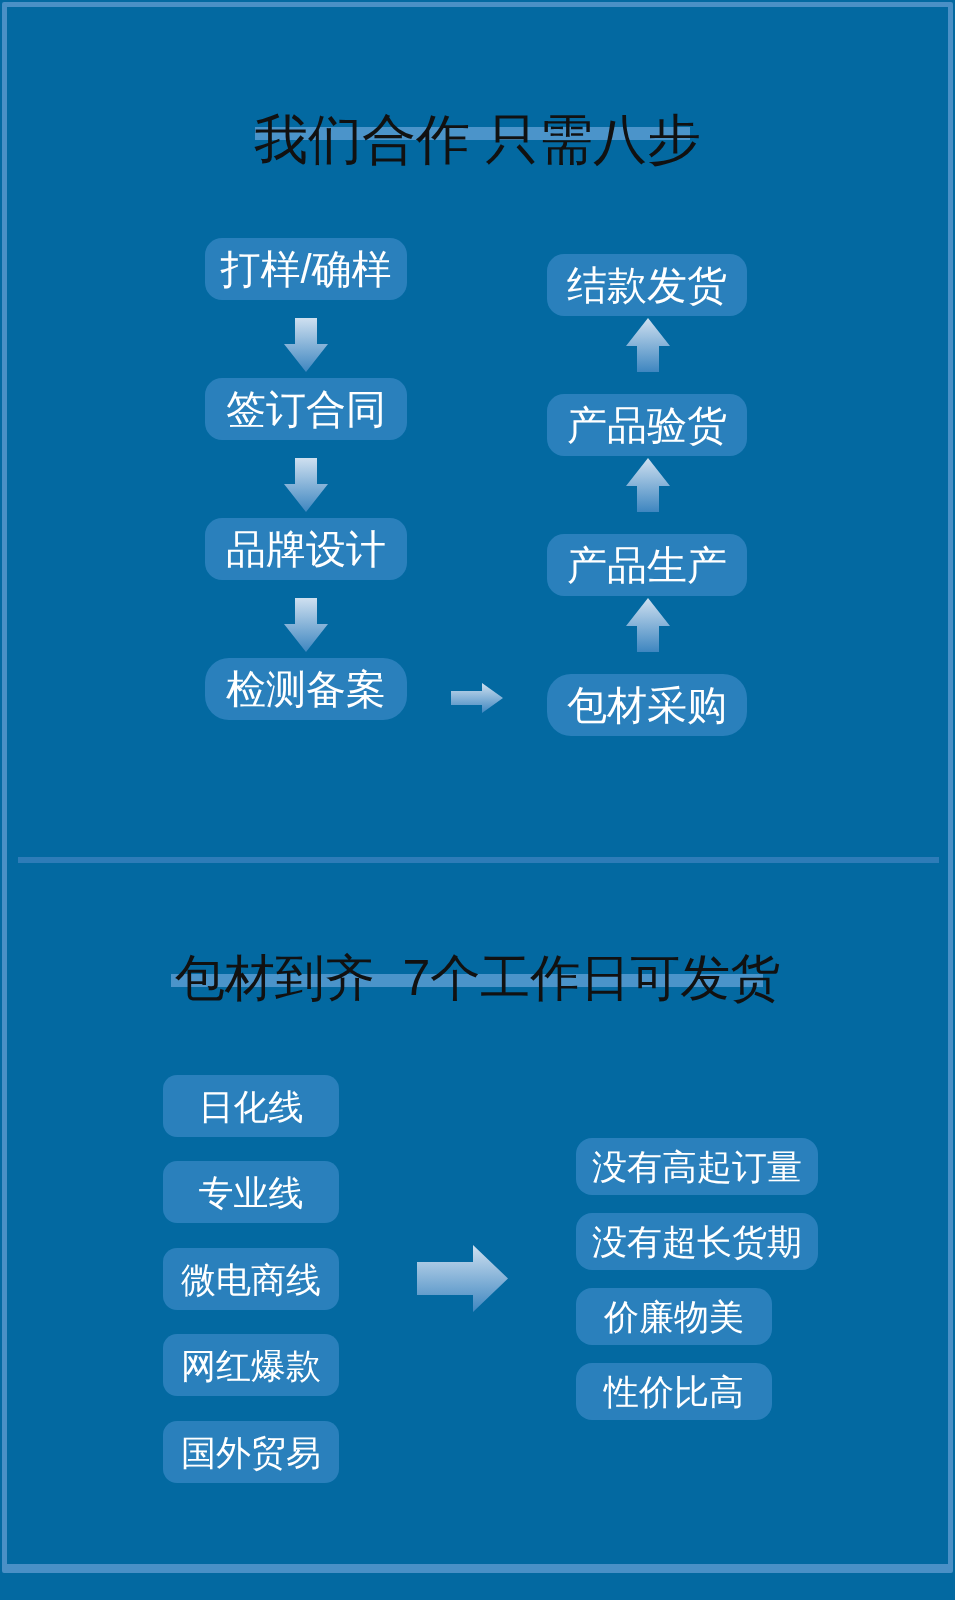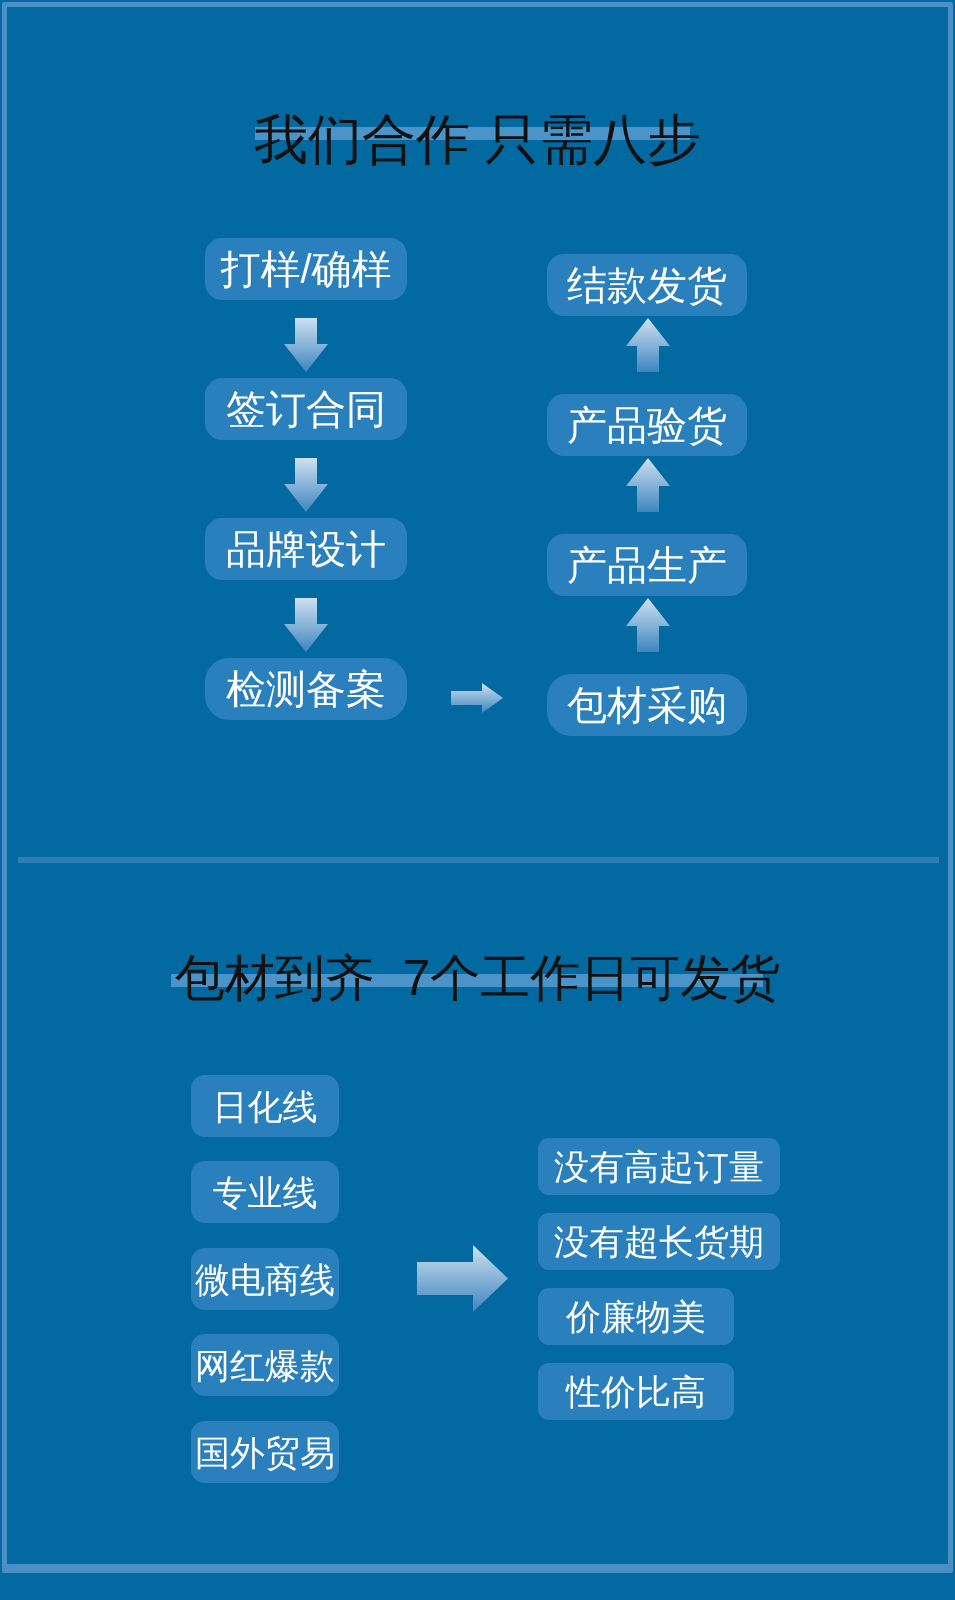--- a/index.html
+++ b/index.html
@@ -31,7 +31,7 @@
   .fl{left:205px;}
   .fr{left:547px;width:200px;margin-top:16px;}
   .r1{top:238px;}.r2{top:378px;}.r3{top:518px;}.r4{top:658px;border-radius:24px;}
-  .line-box{left:191px;width:148px;height:62px;border-radius:14px;font-size:35px;}
+  .line-box{left:163px;width:176px;height:62px;border-radius:14px;font-size:35px;}
   .b1{top:1075px;}.b2{top:1161px;}.b3{top:1248px;}.b4{top:1334px;}.b5{top:1421px;}
   .benefit-box{left:538px;height:57px;border-radius:11px;font-size:35px;}
   .wide{width:242px;}

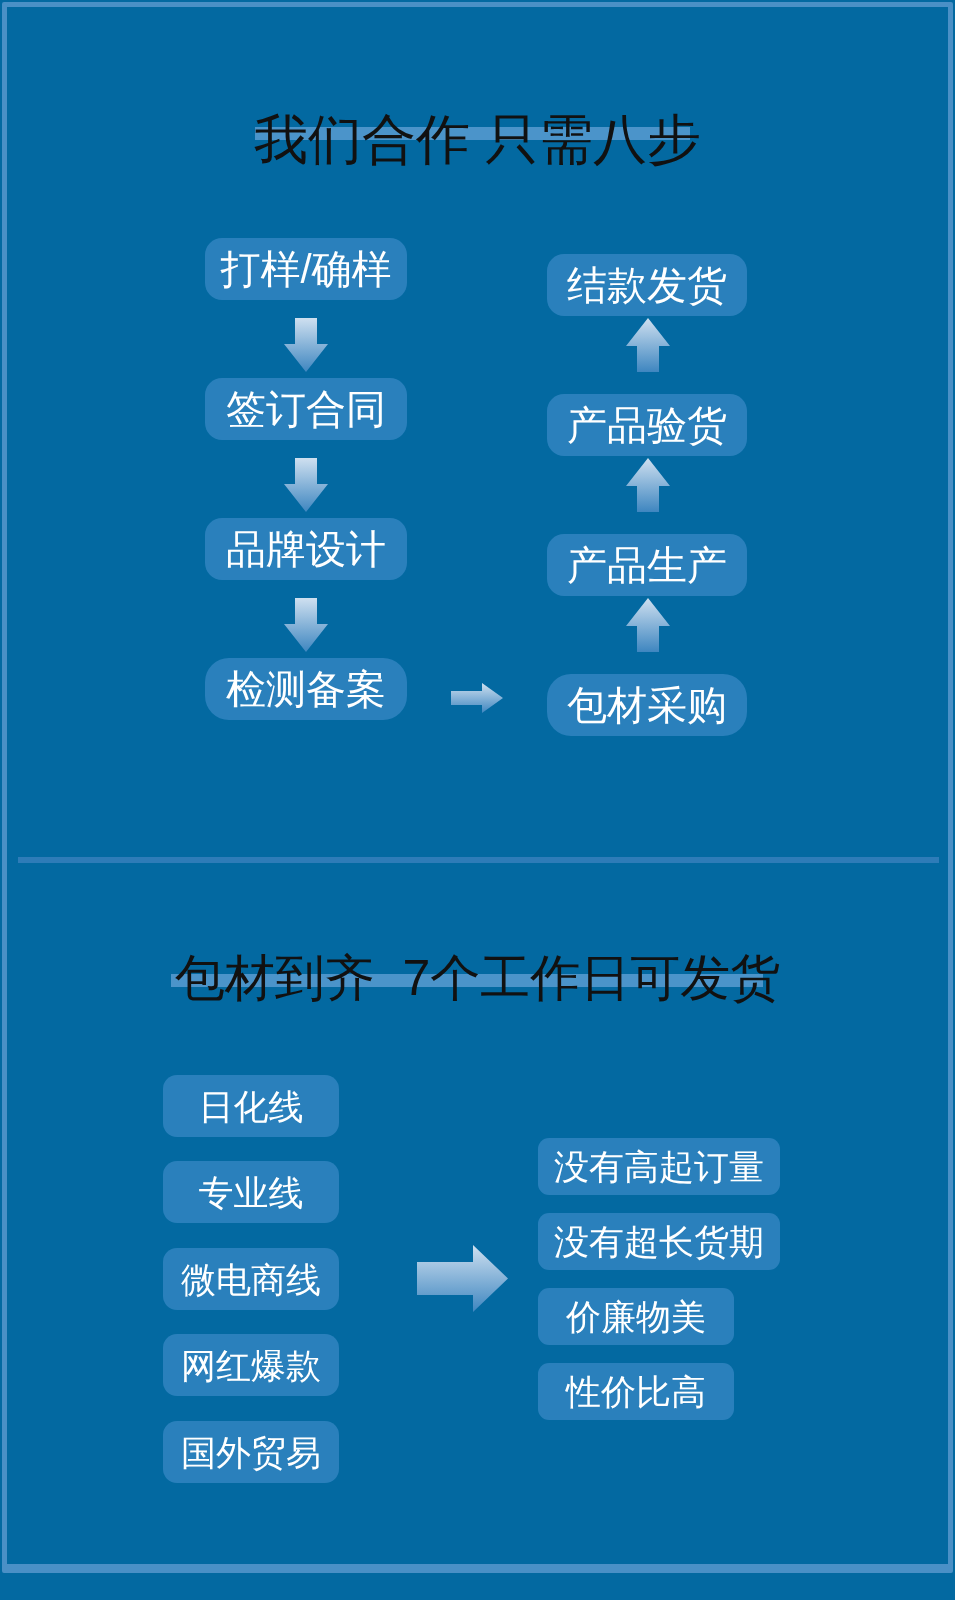--- a/index.html
+++ b/index.html
@@ -33,7 +33,7 @@
   .r1{top:238px;}.r2{top:378px;}.r3{top:518px;}.r4{top:658px;border-radius:24px;}
   .line-box{left:163px;width:176px;height:62px;border-radius:14px;font-size:35px;}
   .b1{top:1075px;}.b2{top:1161px;}.b3{top:1248px;}.b4{top:1334px;}.b5{top:1421px;}
-  .benefit-box{left:538px;height:57px;border-radius:11px;font-size:35px;}
+  .benefit-box{left:576px;height:57px;border-radius:16px;font-size:35px;}
   .wide{width:242px;}
   .narrow{width:196px;}
   .c1{top:1138px;}.c2{top:1213px;}.c3{top:1288px;}.c4{top:1363px;}

